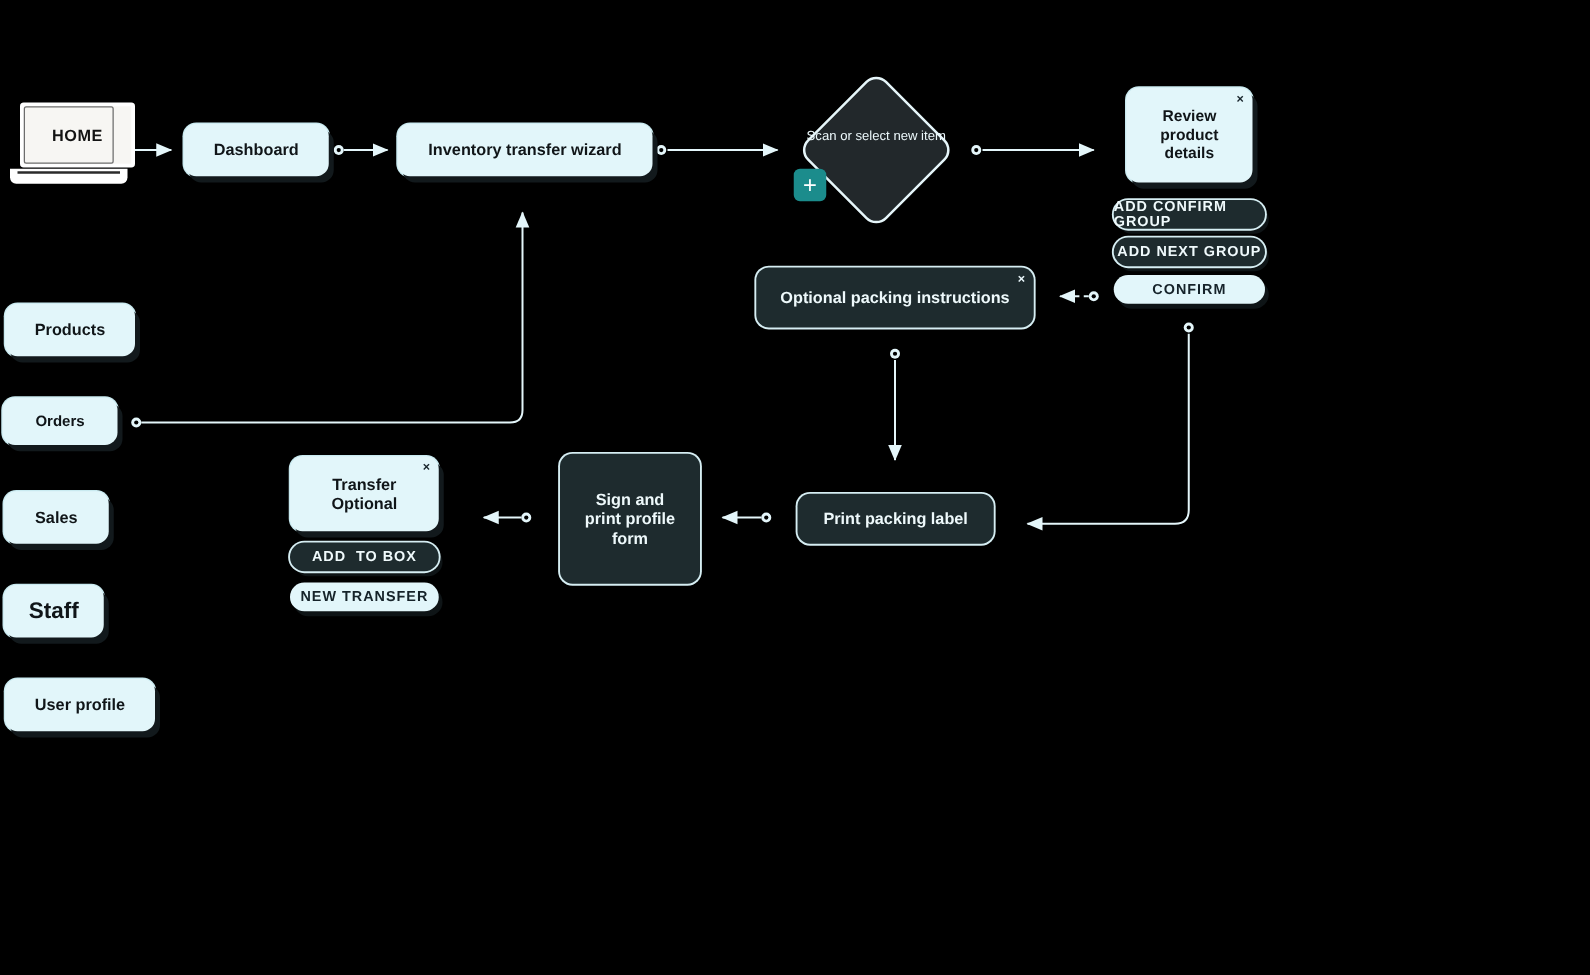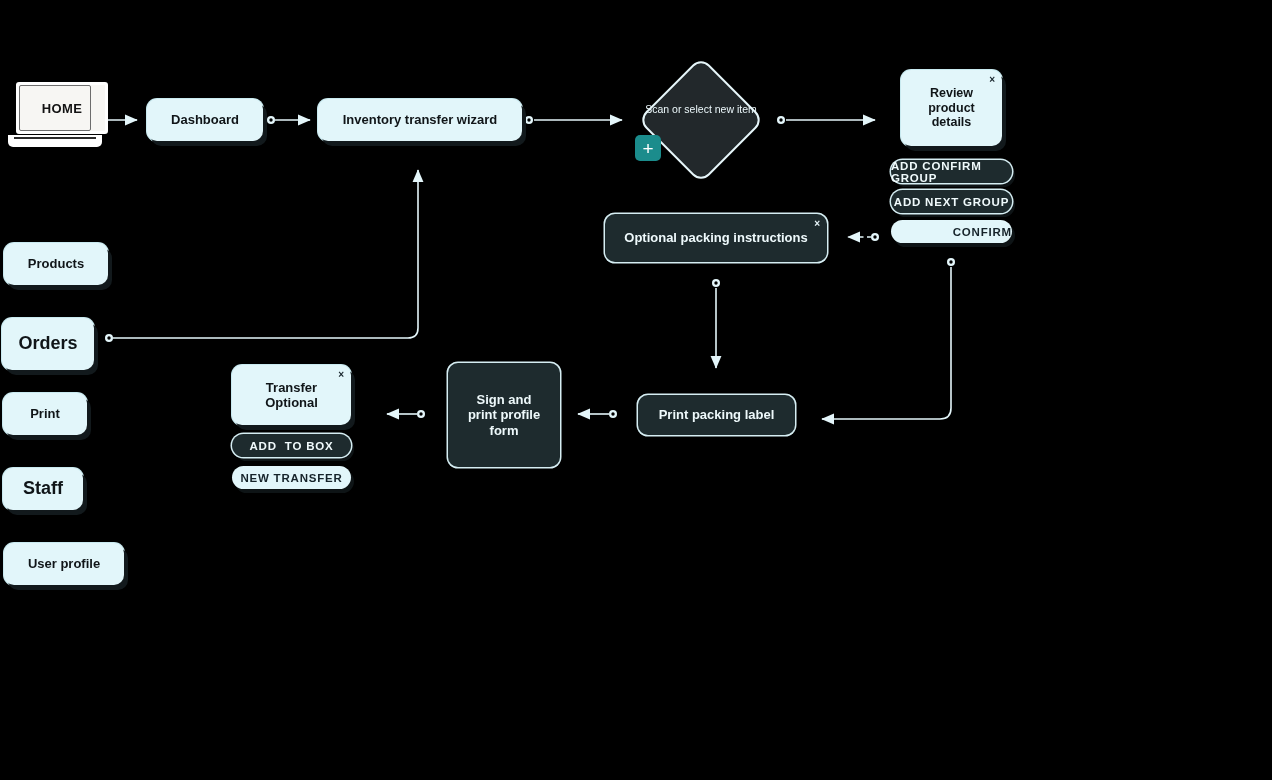--- a/index.html
+++ b/index.html
@@ -187,7 +187,7 @@
   <div class="pill dark" style="left:891px; top:190px; width:121px; height:23px;">
     <span>ADD NEXT GROUP</span>
   </div>
-  <div class="pill light" style="left:891px; top:220px; width:121px; height:23px;justify-content:flex-end;">
+  <div class="pill light" style="left:891px; top:220px; width:121px; height:23px;">
     <span>CONFIRM</span>
   </div>
 

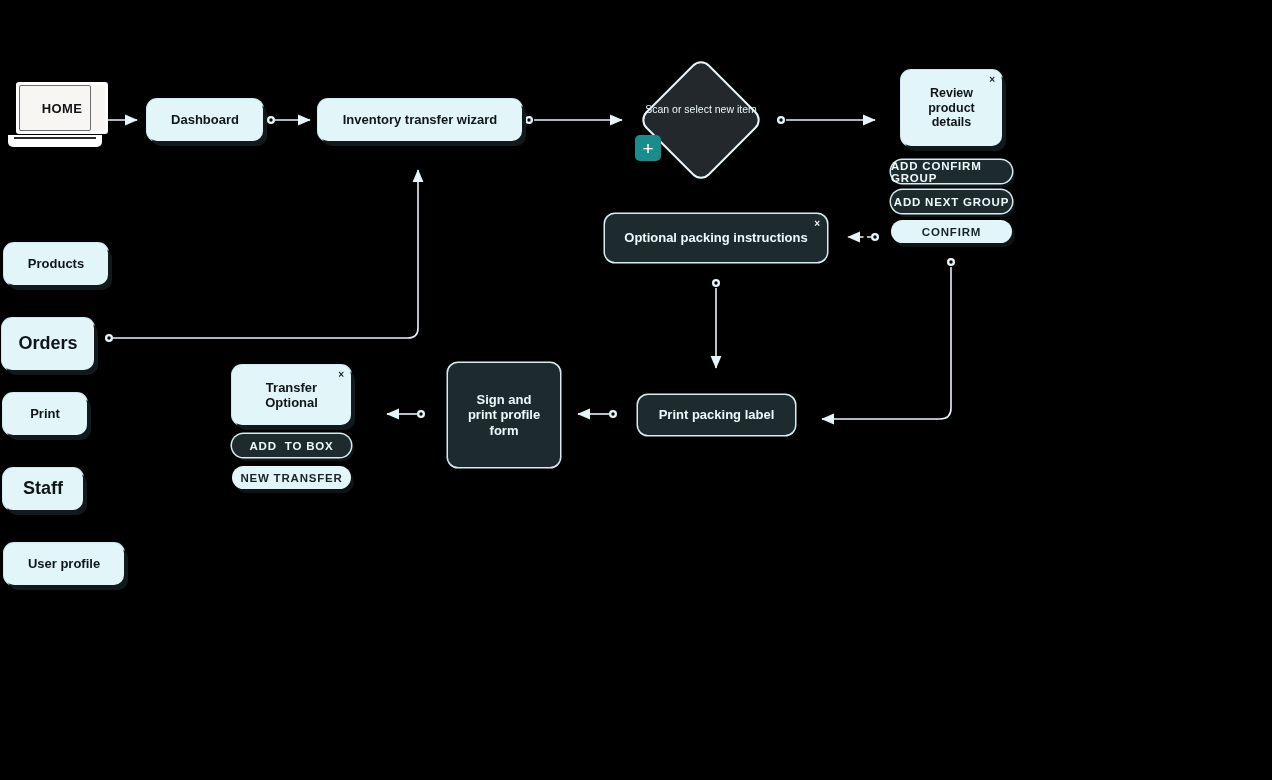--- a/index.html
+++ b/index.html
@@ -149,7 +149,7 @@
   <div class="node light" style="left:4px; top:243px; width:104px; height:42px; font-size:13px;">
     <span>Products</span>
   </div>
-  <div class="node light" style="left:2px; top:318px; width:92px; height:52px; font-size:18px;">
+  <div class="node light" style="left:2px; top:318px; width:92px; height:38px; font-size:12px;">
     <span>Orders</span>
   </div>
   <div class="node light" style="left:3px; top:393px; width:84px; height:42px; font-size:13px;">

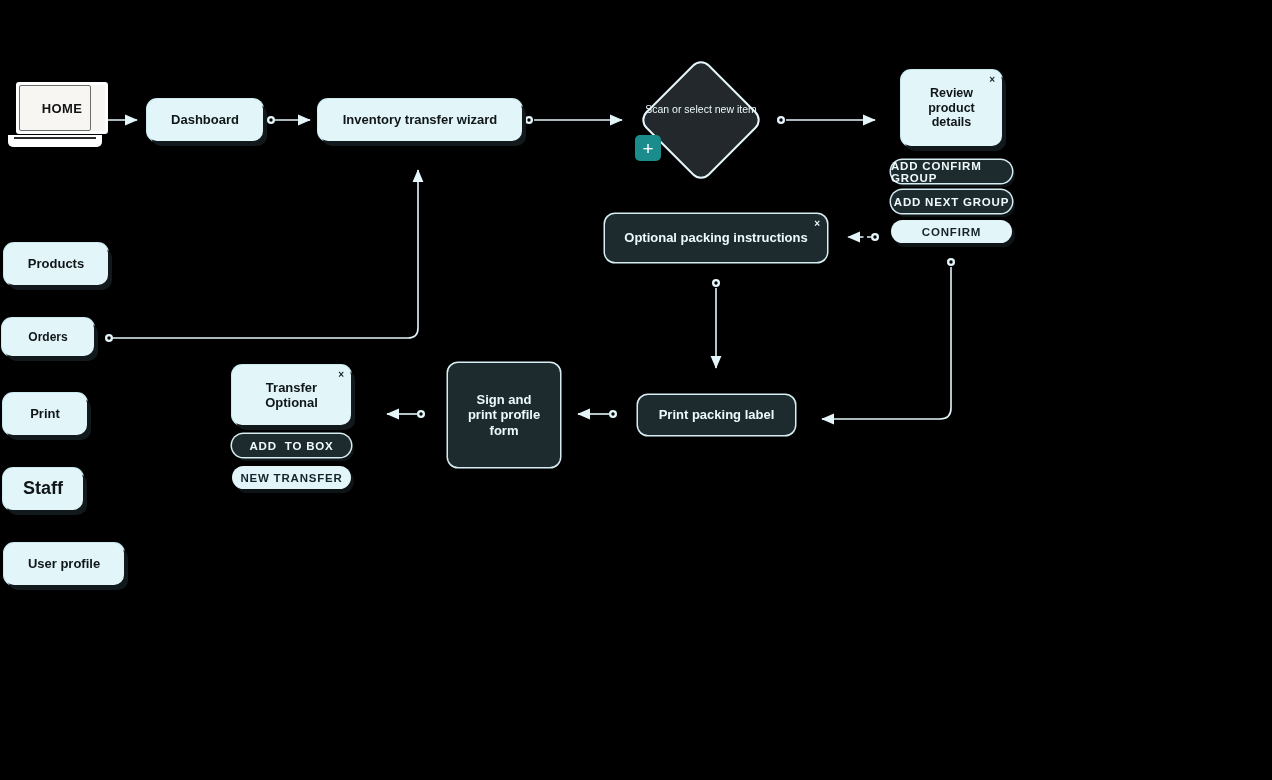--- a/index.html
+++ b/index.html
@@ -153,7 +153,7 @@
     <span>Orders</span>
   </div>
   <div class="node light" style="left:3px; top:393px; width:84px; height:42px; font-size:13px;">
-    <span>Print</span>
+    <span>Sales</span>
   </div>
   <div class="node light" style="left:3px; top:468px; width:80px; height:42px; font-size:18px;">
     <span>Staff</span>

